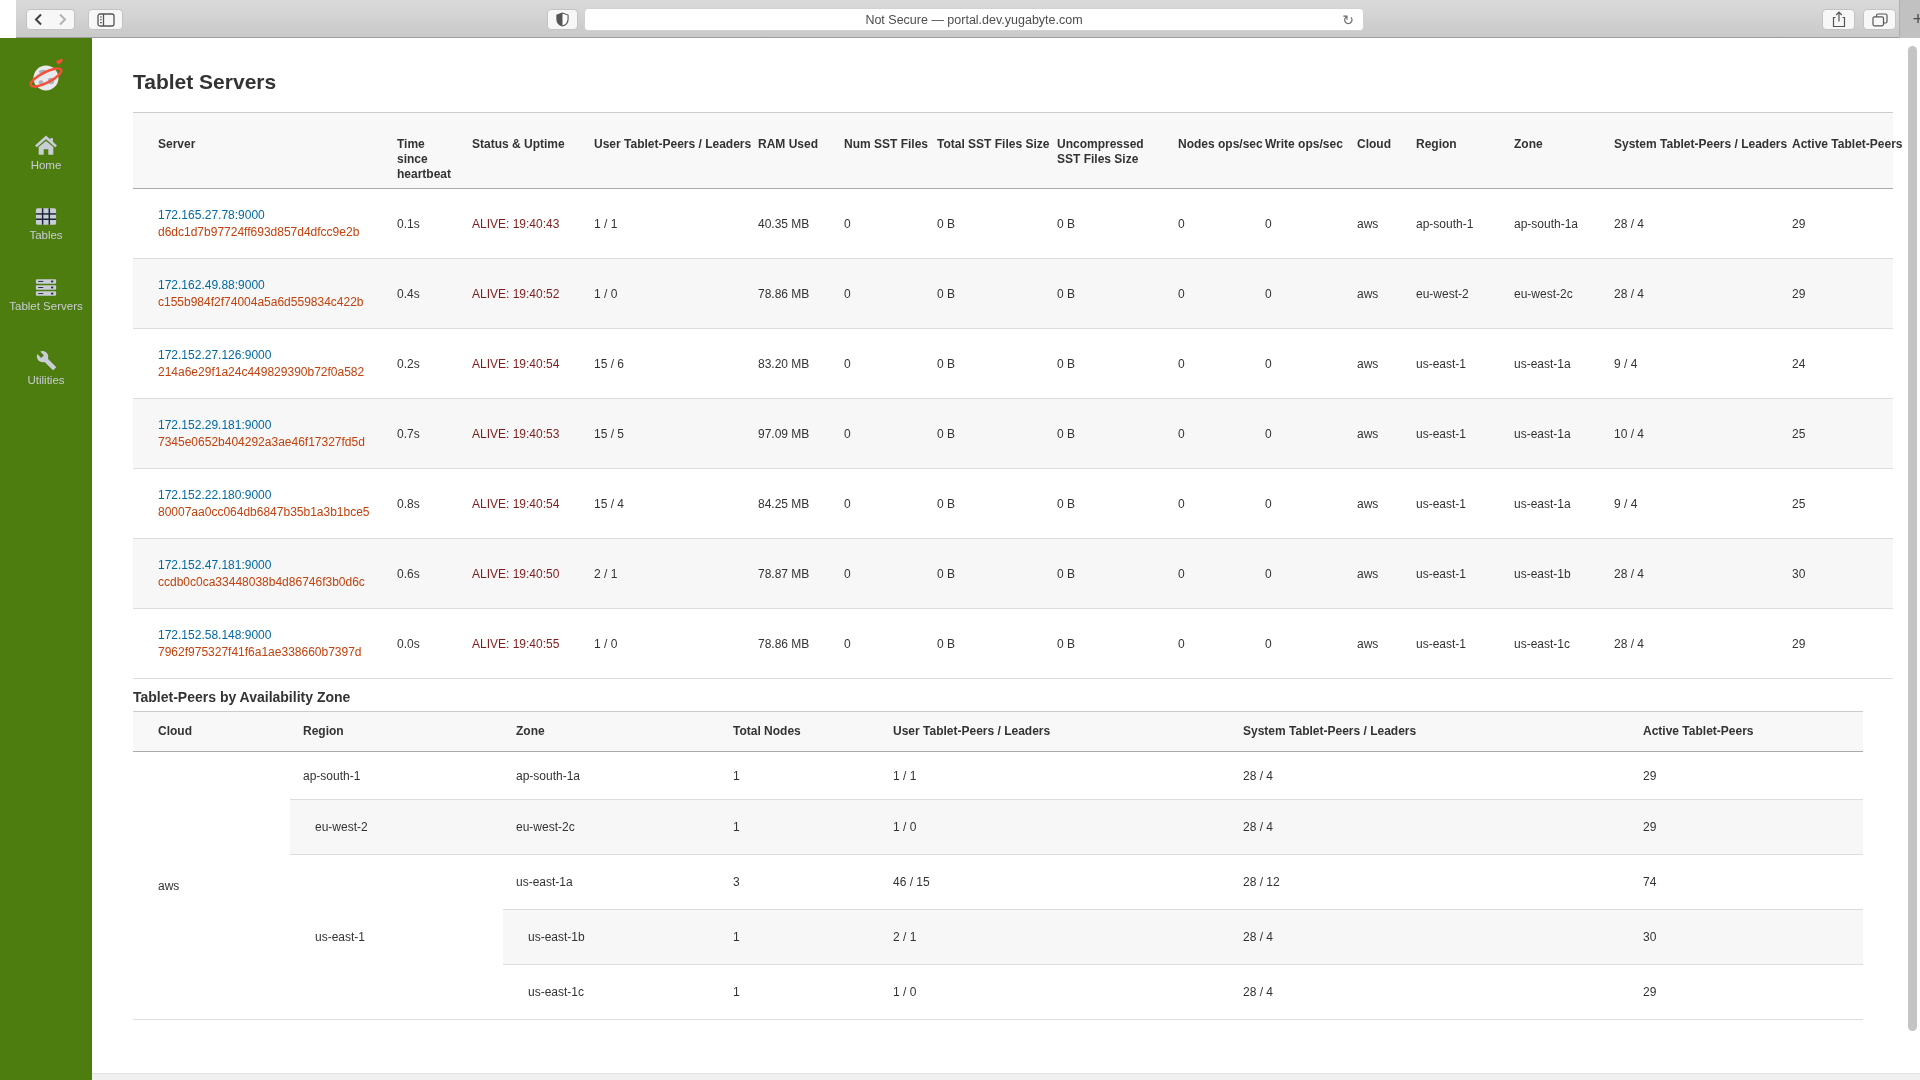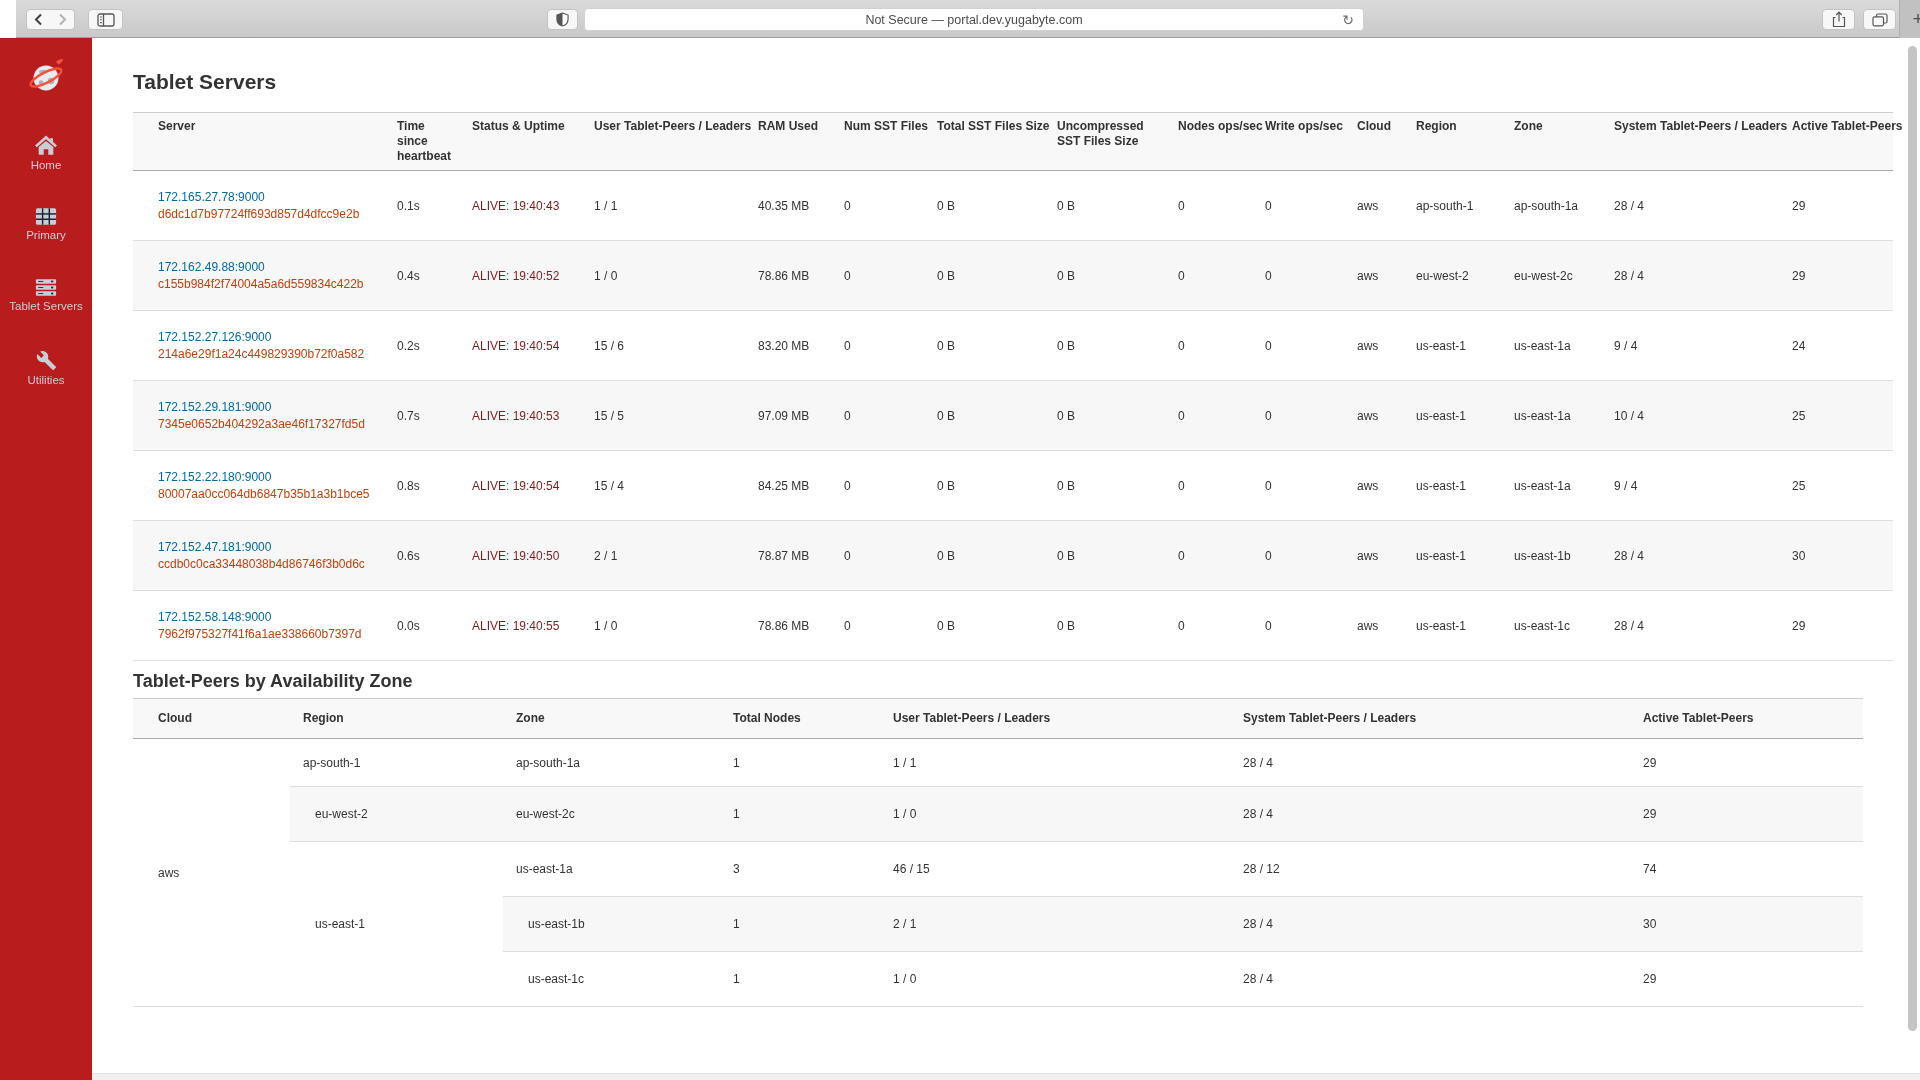--- a/index.html
+++ b/index.html
@@ -43,7 +43,7 @@
   .t2 { margin:6px 0 0 41px; width:1730px; }
   thead th { text-align:left; font-weight:bold; color:#333; vertical-align:top;
     background:#f8f8f8; border-top:1px solid #ccc; border-bottom:1px solid #ababab;
-    padding:6px 8px 6px 10px; line-height:15px; white-space:nowrap; }
+    padding:24px 8px 6px 10px; line-height:15px; white-space:nowrap; }
   thead th.wrap { white-space:normal; }
   .t1 thead th:first-child, .t1 tbody td:first-child { padding-left:25px; }
   .t2 thead th { padding:12px 8px 12px 13px; }

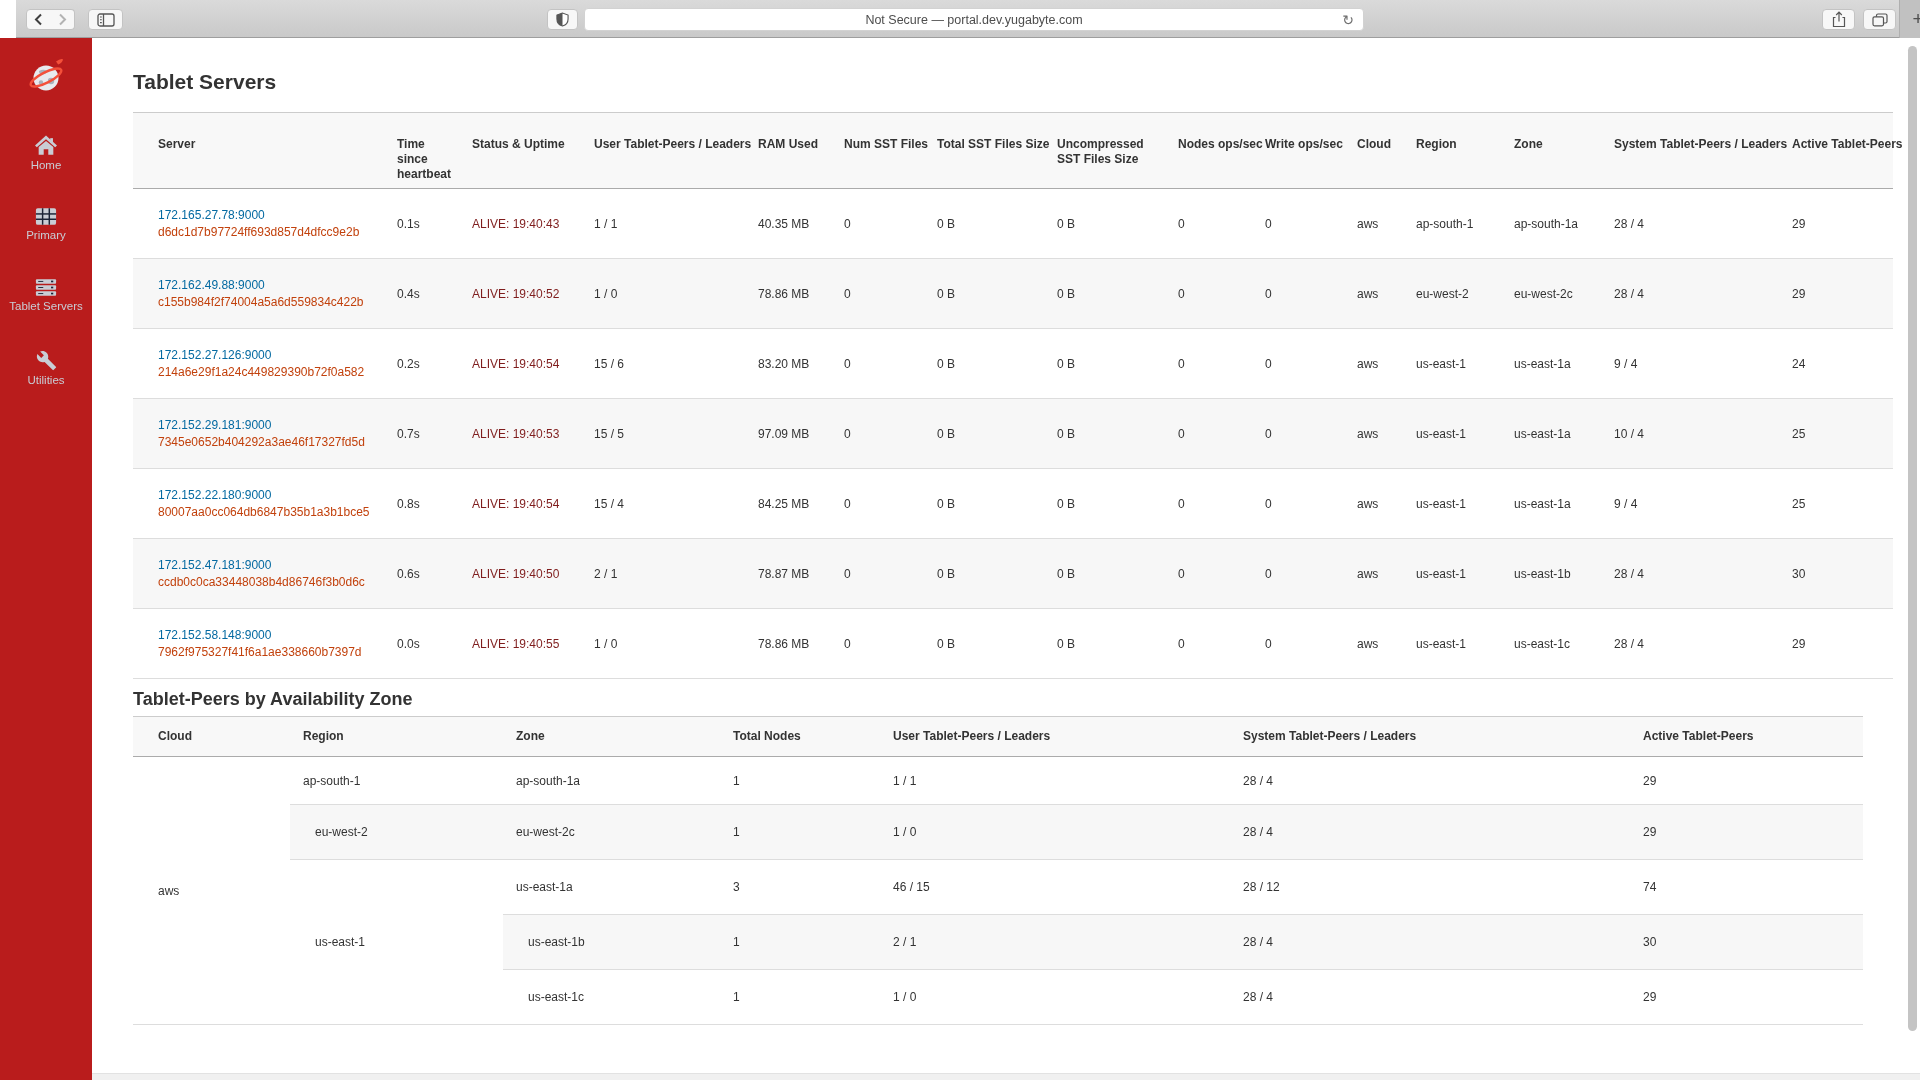--- a/index.html
+++ b/index.html
@@ -26,7 +26,7 @@
   .refresh { position:absolute; right:9px; top:2px; font-size:14px; color:#6e6e6e; line-height:18px; }
 
   
-  .sidebar { position:absolute; left:0; top:38px; width:92px; height:1042px; background:#b91c1c; z-index:10; }
+  .sidebar { position:absolute; left:0; top:38px; width:92px; height:1042px; background:#4d7c0f; z-index:10; }
   .logo { position:absolute; top:18px; left:0; width:92px; display:flex; justify-content:center; }
   .nav-item { position:absolute; left:0; width:92px; text-align:center; color:#c9cdd5; font-size:11.5px; cursor:default; }
   .nav-item .nicon { display:block; margin:0 auto 3px auto; }

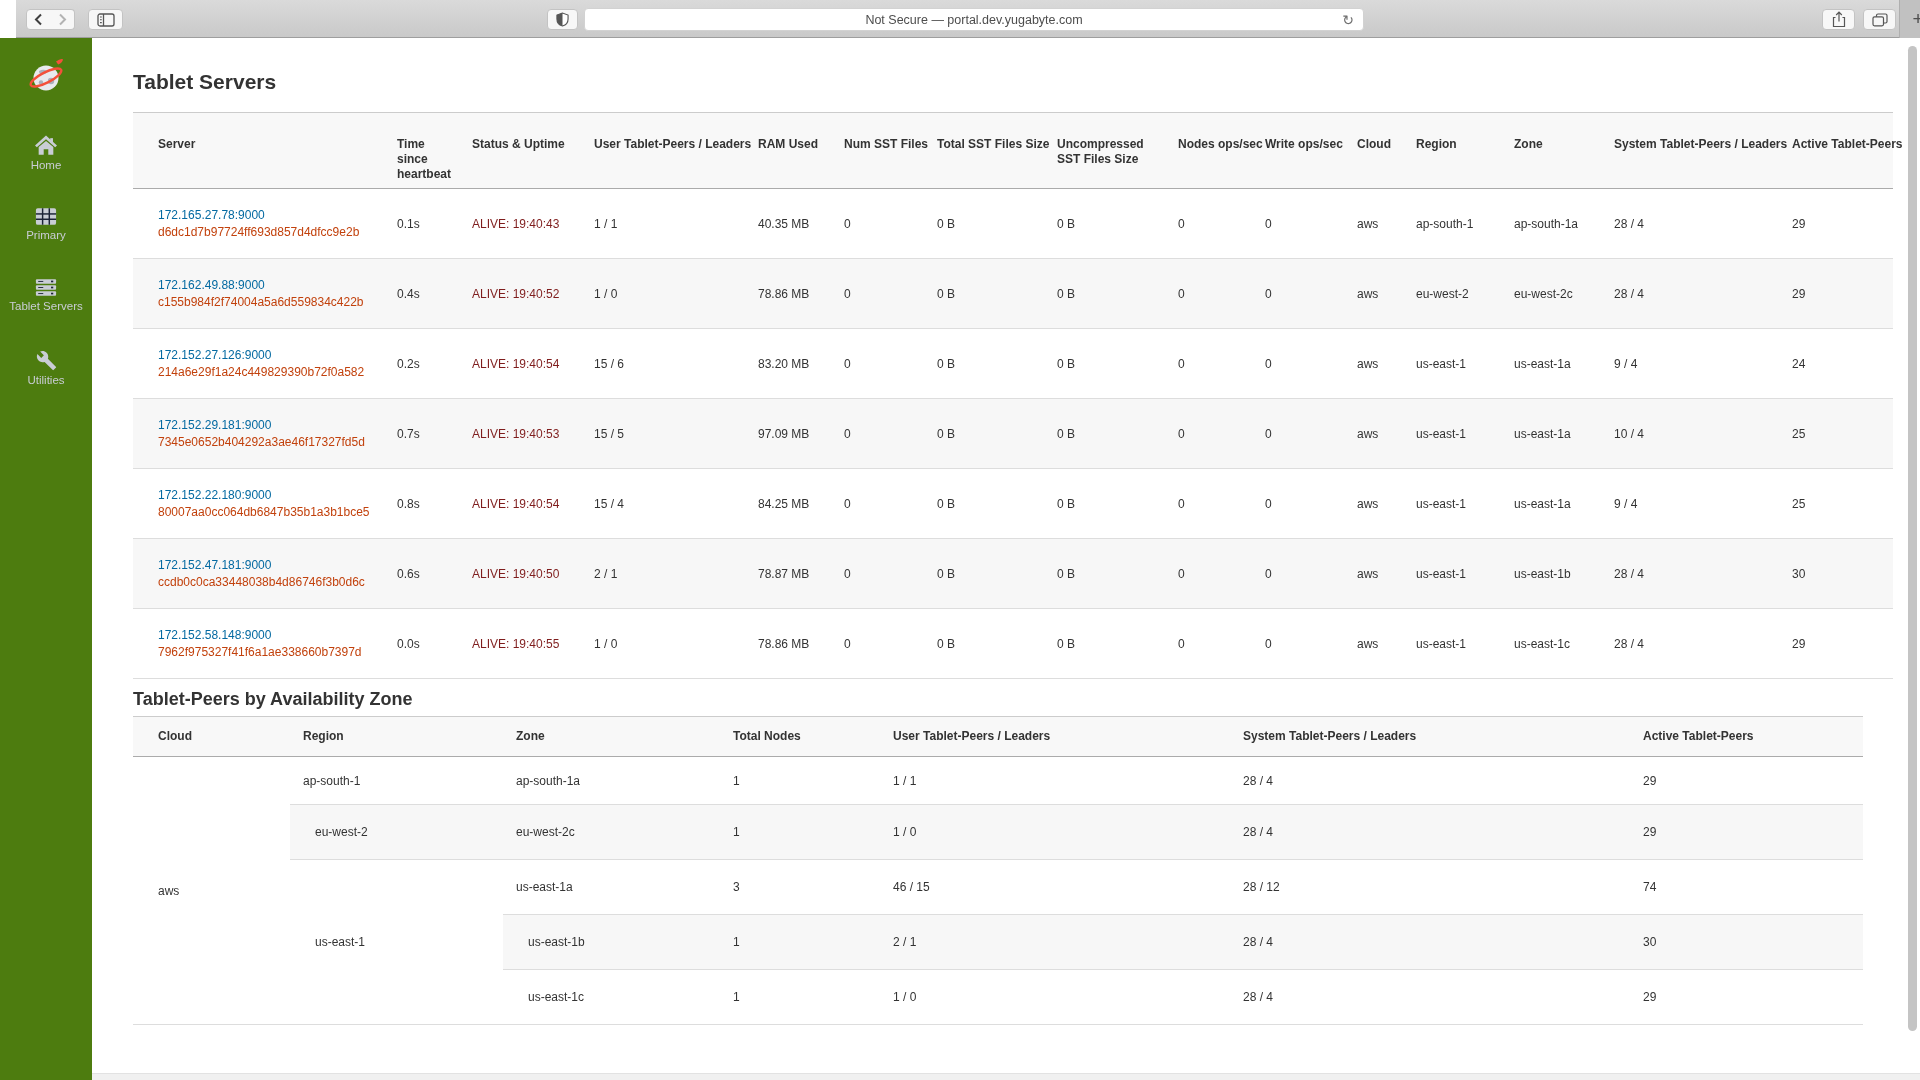--- a/index.html
+++ b/index.html
@@ -142,7 +142,7 @@
       <line x1="8.3" y1="1" x2="8.3" y2="19" stroke="#1b2336" stroke-width="1.6"></line>
       <line x1="15.6" y1="1" x2="15.6" y2="19" stroke="#1b2336" stroke-width="1.6"></line>
     </svg>
-    <span>Primary</span>
+    <span>Tables</span>
   </div>
 
   <div class="nav-item nav-ts">

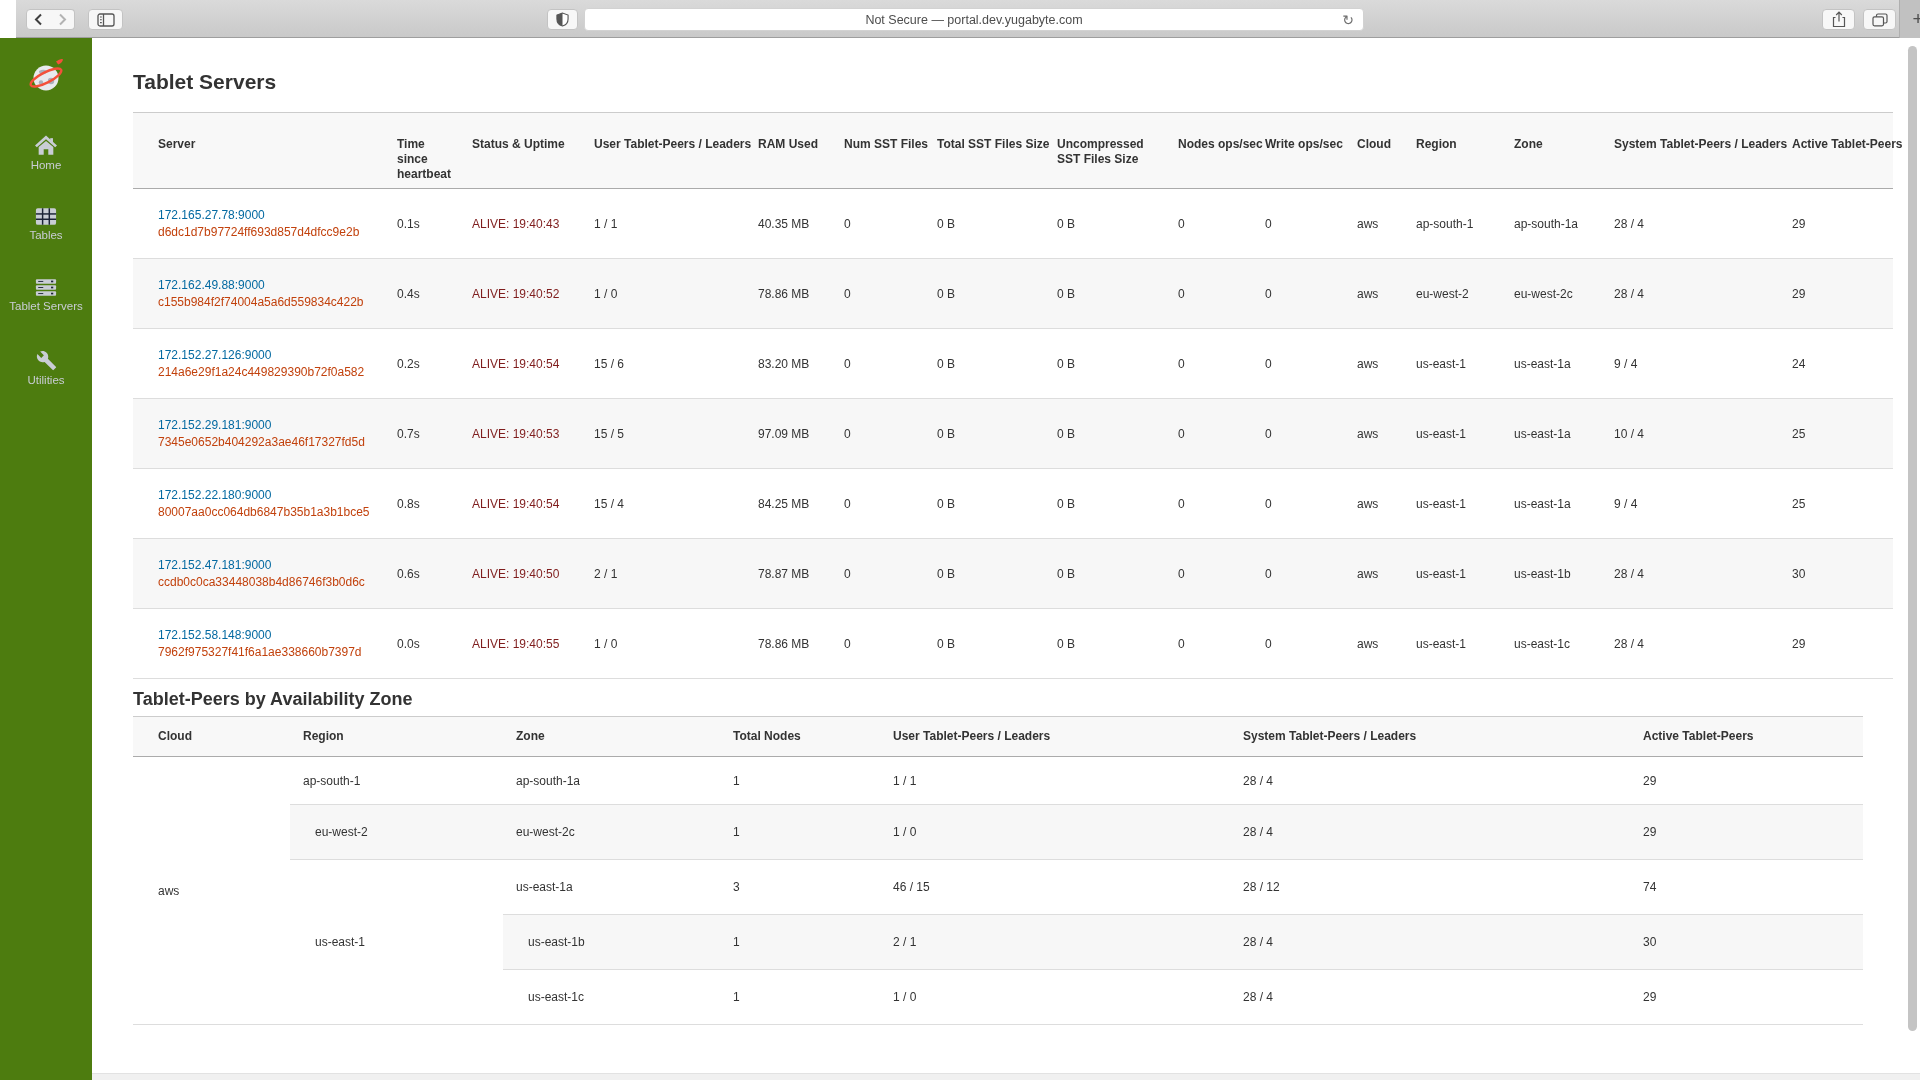--- a/index.html
+++ b/index.html
@@ -36,7 +36,7 @@
   .main { position:absolute; left:92px; top:38px; width:1828px; height:1042px; background:#fff; }
   h1.page-title { margin:32px 0 0 41px; font-size:21px; font-weight:bold; color:#333; }
   h2.uuid-heading { margin:9px 0 0 41px; font-size:17.5px; font-weight:bold; color:#253264; }
-  h3.az-title { margin:10px 0 0 41px; font-size:18px; font-weight:bold; color:#333; }
+  h3.az-title { margin:10px 0 0 41px; font-size:14px; font-weight:bold; color:#333; }
 
   table { border-collapse:collapse; table-layout:fixed; font-size:12px; color:#333; }
   .t1 { margin:18px 0 0 41px; width:1760px; }

